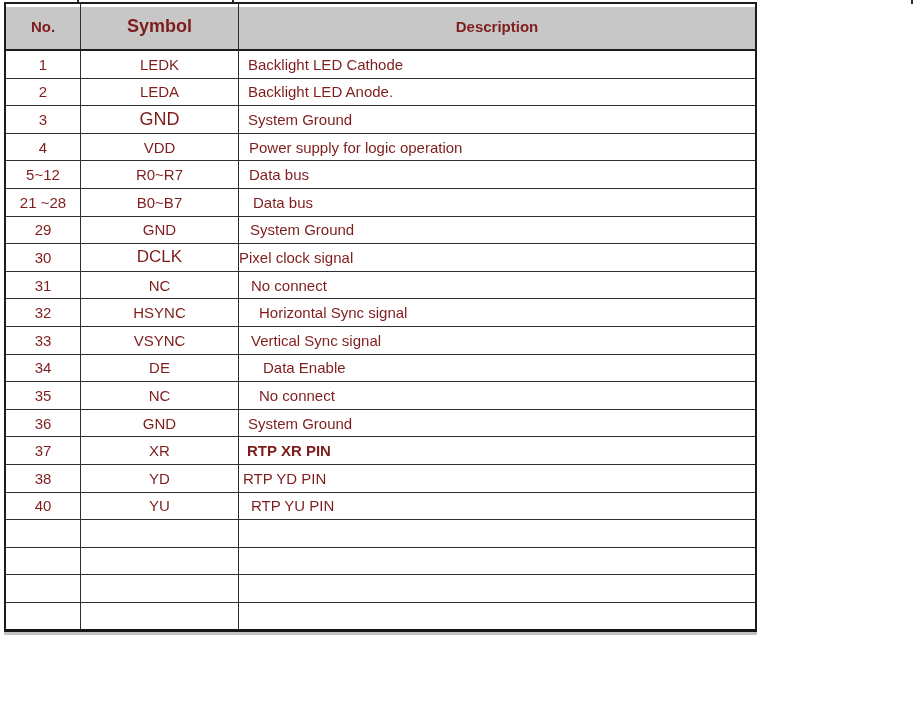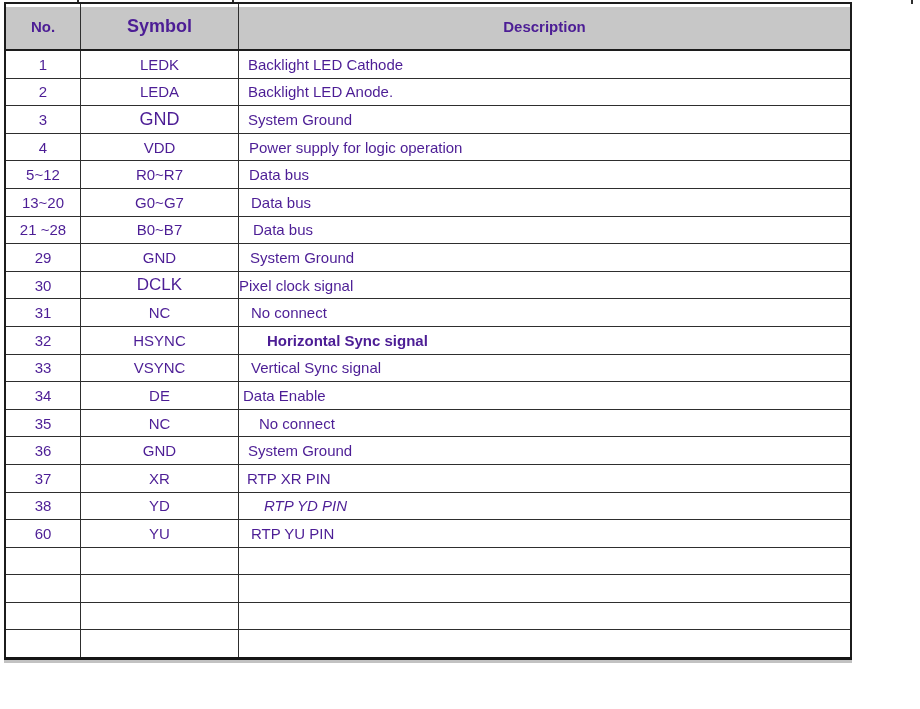--- a/index.html
+++ b/index.html
@@ -21,10 +21,10 @@
     position: absolute;
     left: 4px;
     top: 2px;
-    width: 848px;
+    width: 753px;
     table-layout: fixed;
     border-collapse: collapse;
-    color: #4c1d95;
+    color: #7f1d1d;
     border: 2px solid #1c1c1c;
     border-top-width: 2.5px;
     border-bottom: 3px solid #161616;

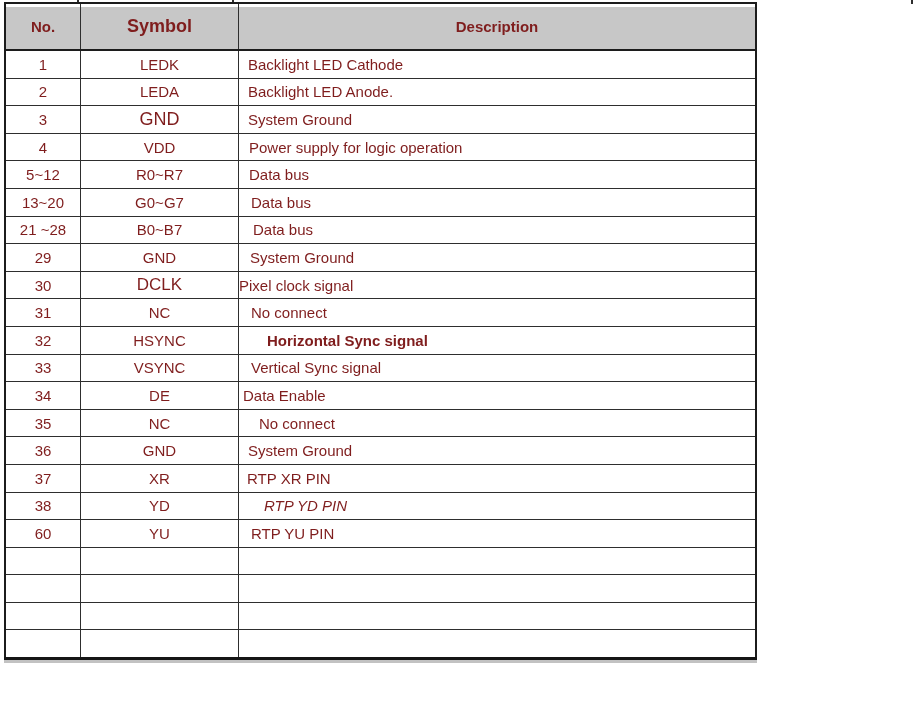--- a/index.html
+++ b/index.html
@@ -114,11 +114,6 @@
     <td class="c-desc" style="padding-left: 10px;">Data bus</td>
   </tr>
 
-  <tr>
-    <td class="c-no">13~20</td>
-    <td class="c-sym">G0~G7</td>
-    <td class="c-desc" style="padding-left: 12px;">Data bus</td>
-  </tr>
 
   <tr>
     <td class="c-no">21 ~28</td>

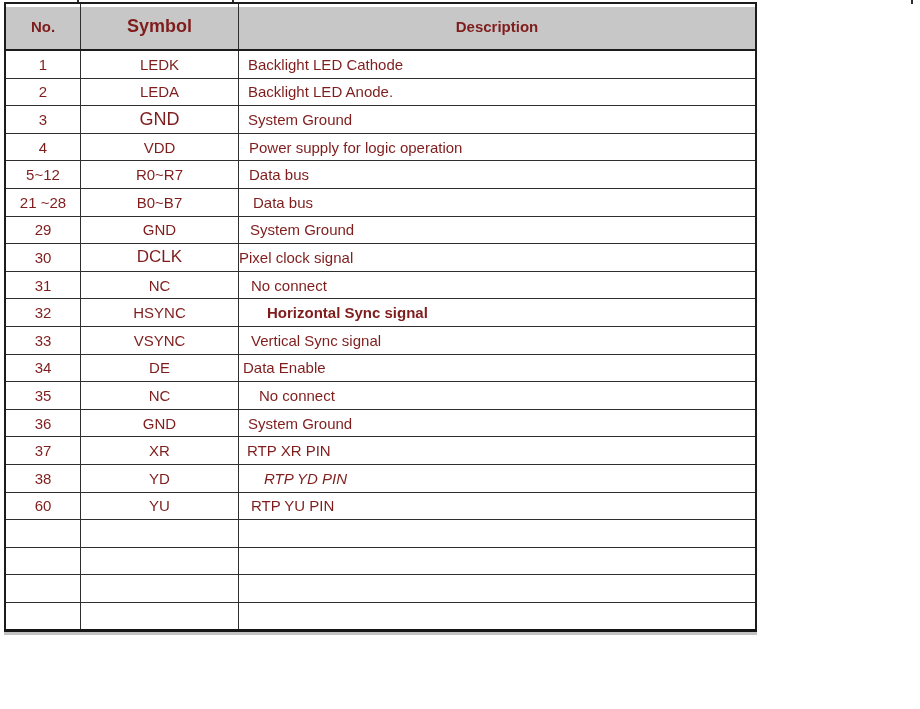--- a/index.html
+++ b/index.html
@@ -142,7 +142,7 @@
   <tr>
     <td class="c-no">32</td>
     <td class="c-sym">HSYNC</td>
-    <td class="c-desc" style="padding-left: 28px; font-weight: bold;">Horizontal Sync signal</td>
+    <td class="c-desc" style="padding-left: 20px;">Horizontal Sync signal</td>
   </tr>
 
   <tr>

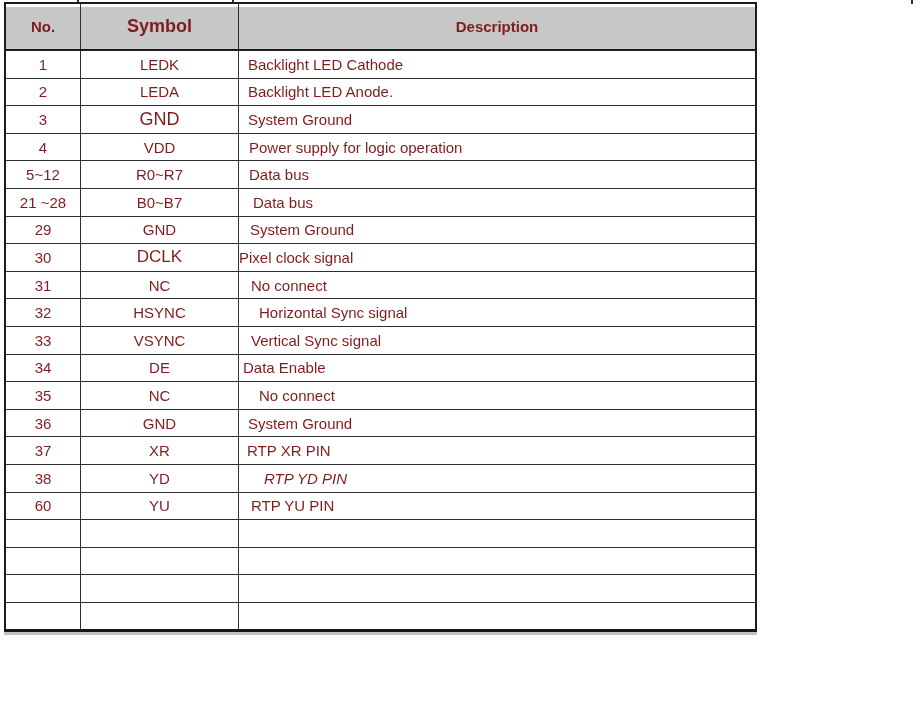--- a/index.html
+++ b/index.html
@@ -154,7 +154,7 @@
   <tr>
     <td class="c-no">34</td>
     <td class="c-sym">DE</td>
-    <td class="c-desc" style="padding-left: 4px;">Data Enable</td>
+    <td class="c-desc" style="padding-left: 24px;">Data Enable</td>
   </tr>
 
   <tr>

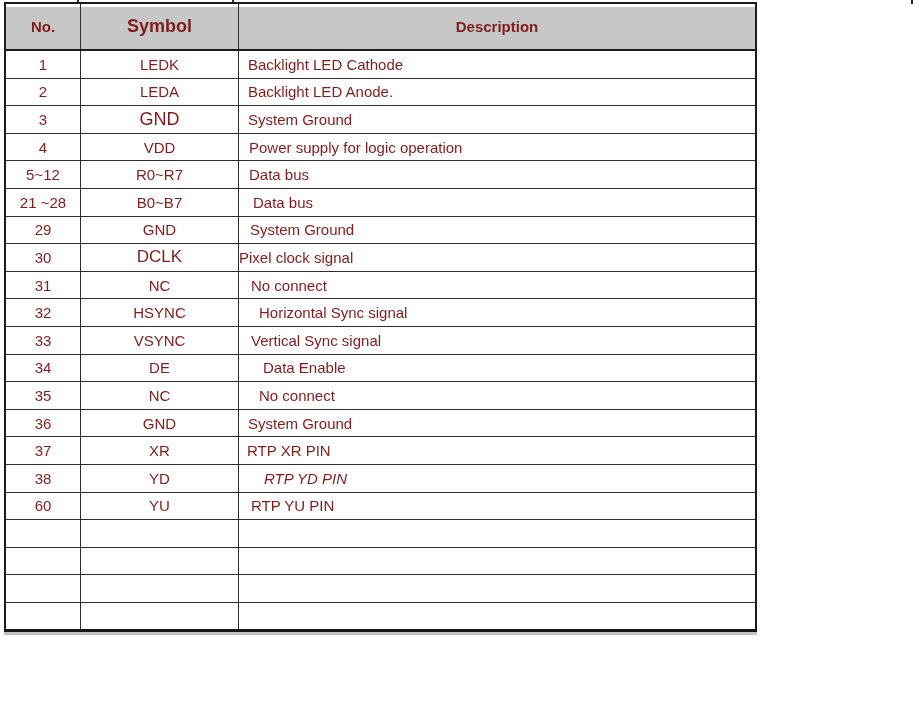--- a/index.html
+++ b/index.html
@@ -172,7 +172,7 @@
   <tr>
     <td class="c-no">37</td>
     <td class="c-sym">XR</td>
-    <td class="c-desc" style="padding-left: 8px;">RTP XR PIN</td>
+    <td class="c-desc" style="padding-left: 8px; font-weight: bold;">RTP XR PIN</td>
   </tr>
 
   <tr>

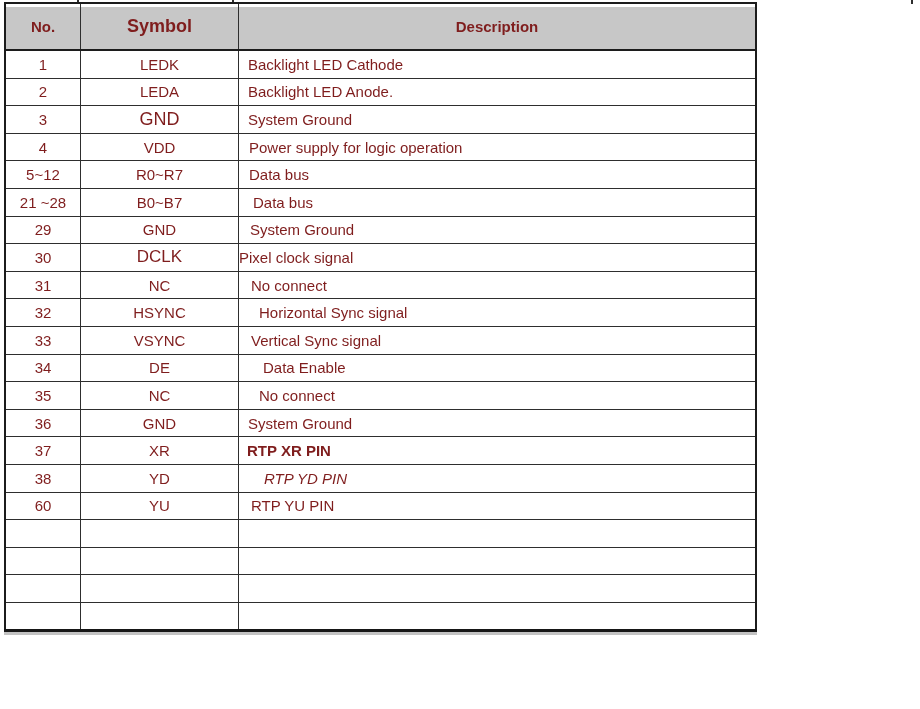--- a/index.html
+++ b/index.html
@@ -178,7 +178,7 @@
   <tr>
     <td class="c-no">38</td>
     <td class="c-sym">YD</td>
-    <td class="c-desc" style="padding-left: 25px; font-style: italic;">RTP YD PIN</td>
+    <td class="c-desc" style="padding-left: 4px;">RTP YD PIN</td>
   </tr>
 
 

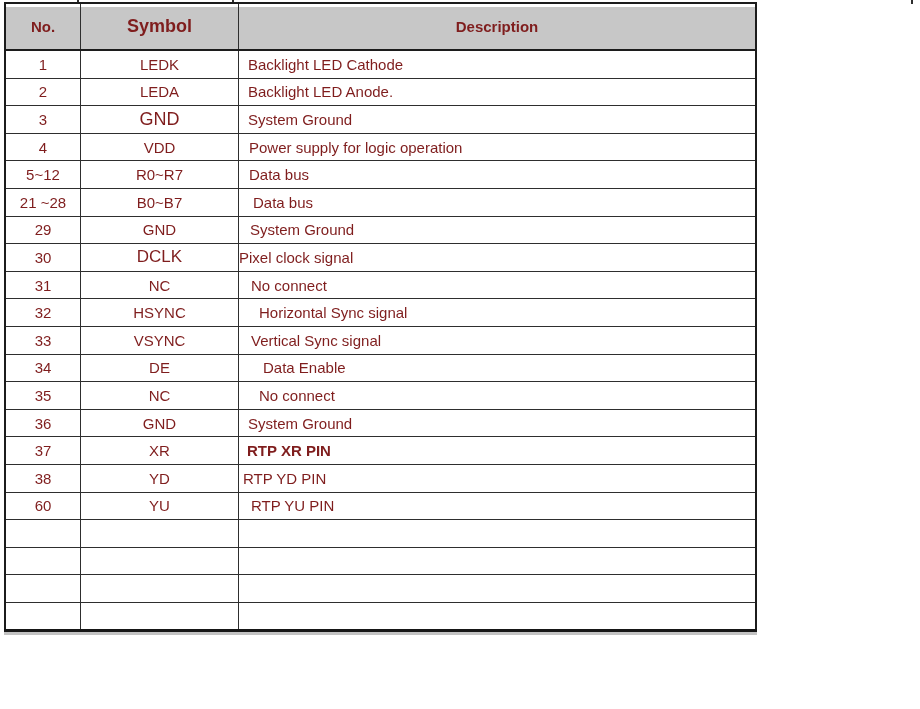--- a/index.html
+++ b/index.html
@@ -183,7 +183,7 @@
 
 
   <tr>
-    <td class="c-no">60</td>
+    <td class="c-no">40</td>
     <td class="c-sym">YU</td>
     <td class="c-desc" style="padding-left: 12px;">RTP YU PIN</td>
   </tr>

